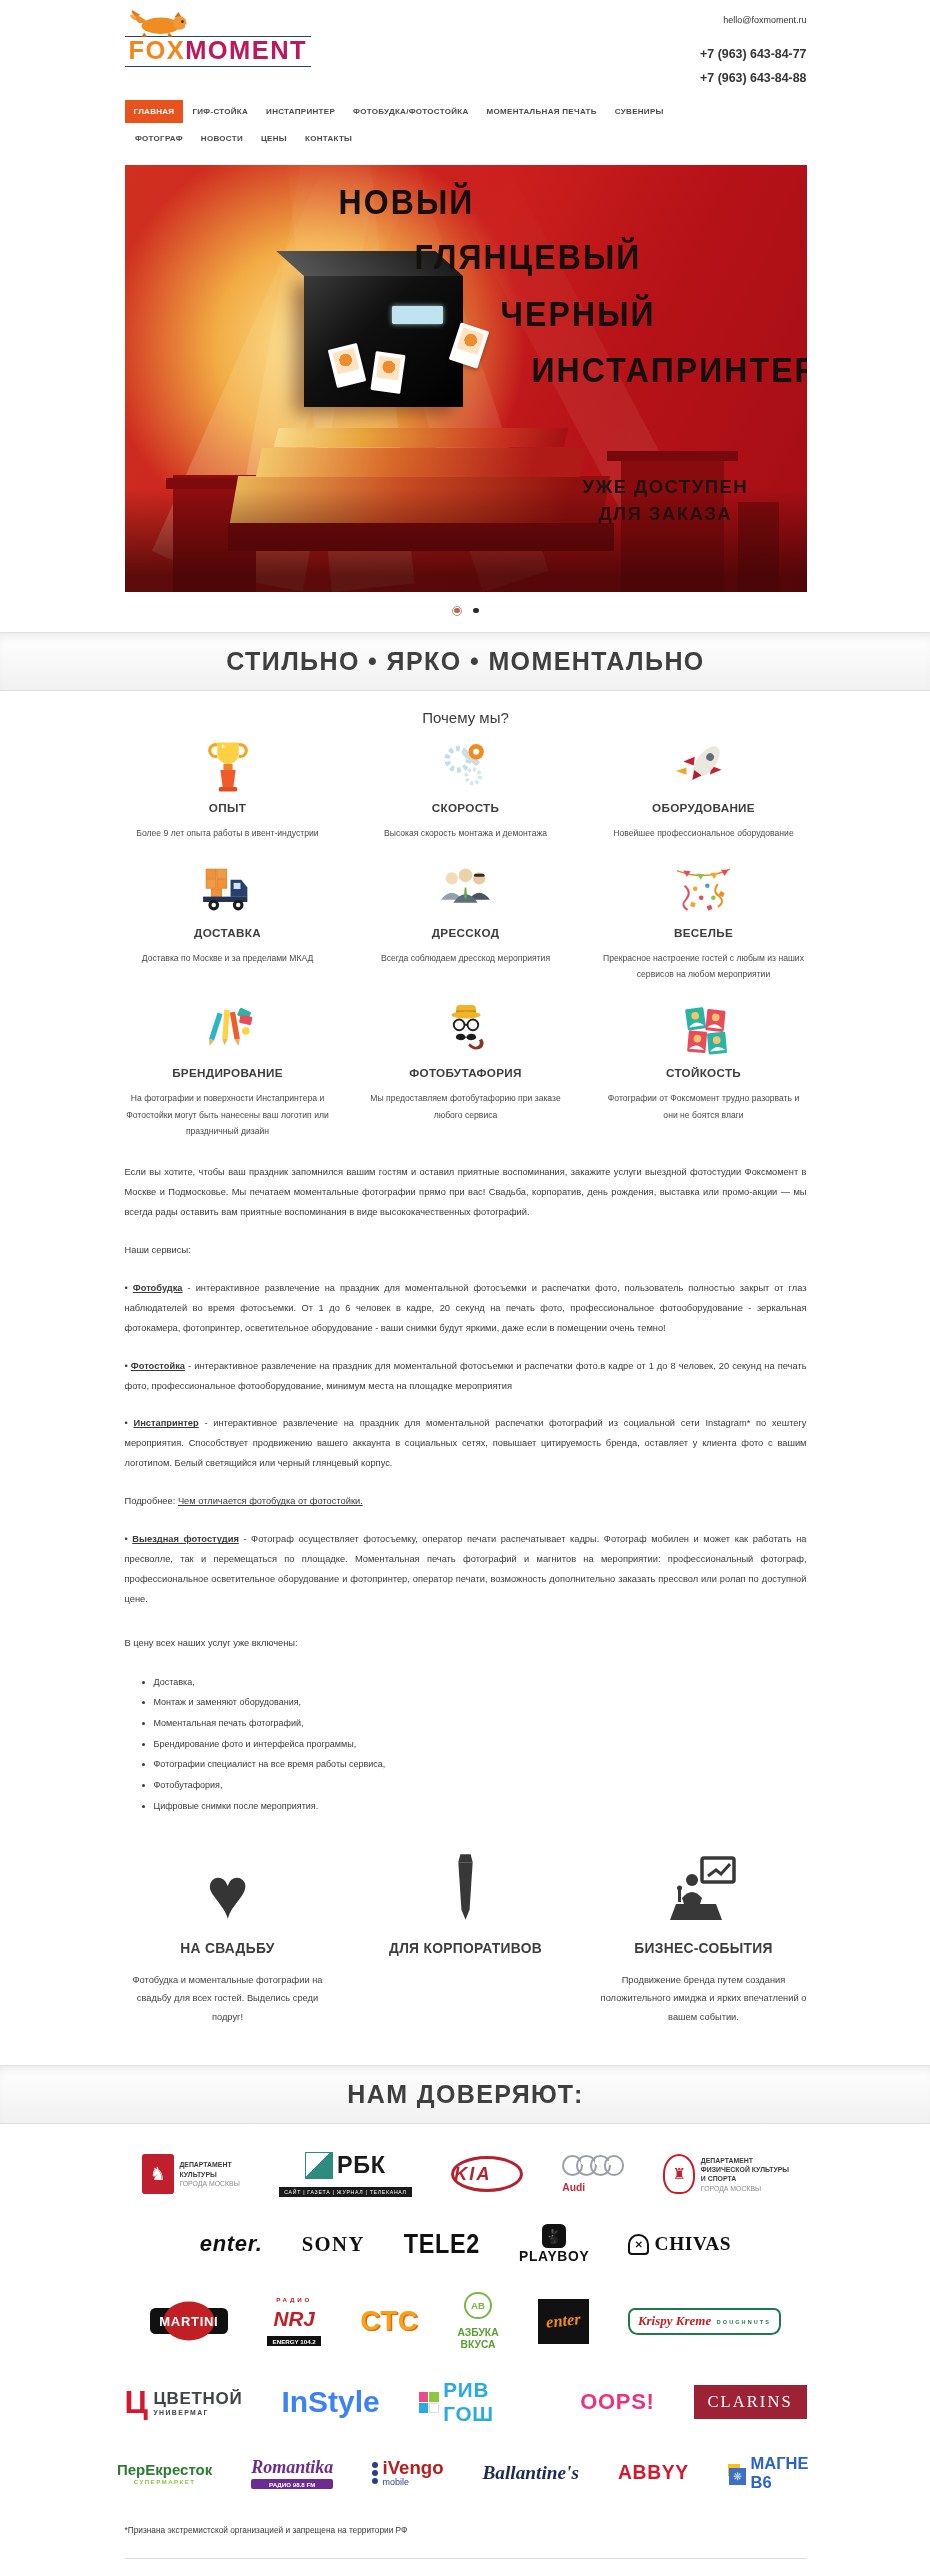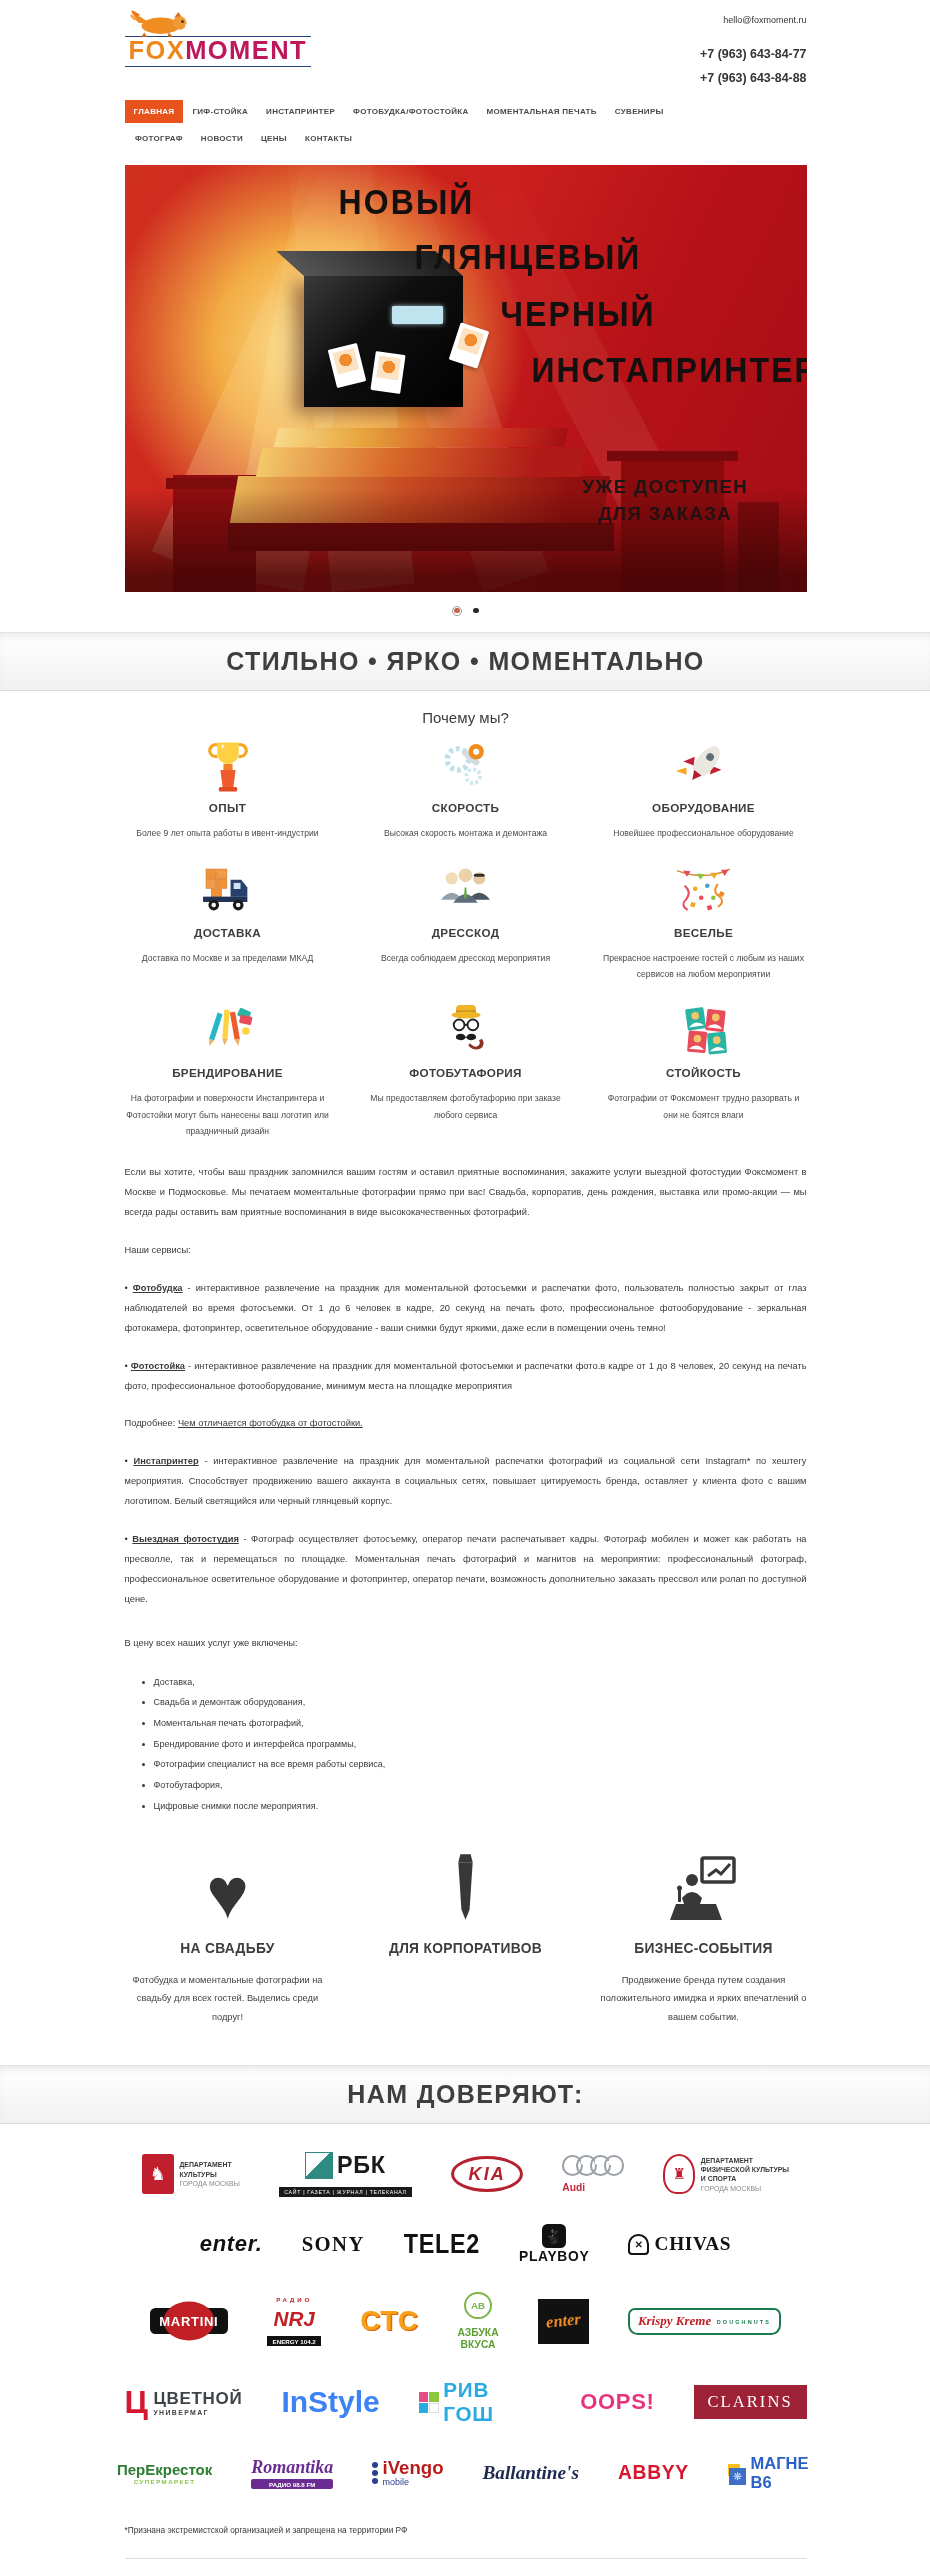--- a/index.html
+++ b/index.html
@@ -541,10 +541,10 @@
       <span>• </span><span class="svc-name">Фотостойка</span><span> - интерактивное развлечение на праздник для моментальной фотосъемки и распечатки фото.в кадре от 1 до 8 человек, 20 секунд на печать фото, профессиональное фотооборудование, минимум места на площадке мероприятия</span>
     </div>
     <div class="svc">
+      <span>• </span><span class="svc-name">Инстапринтер</span><span> - интерактивное развлечение на праздник для моментальной распечатки фотографий из социальной сети Instagram* по хештегу мероприятия. Способствует продвижению вашего аккаунта в социальных сетях, повышает цитируемость бренда, оставляет у клиента фото с вашим логотипом.  Белый светящийся или черный глянцевый корпус.</span>
+    </div>
+    <div class="svc">
       <span>Подробнее: </span><span class="text-link">Чем отличается фотобудка от фотостойки.</span>
-    </div>
-    <div class="svc">
-      <span>• </span><span class="svc-name">Инстапринтер</span><span> - интерактивное развлечение на праздник для моментальной распечатки фотографий из социальной сети Instagram* по хештегу мероприятия. Способствует продвижению вашего аккаунта в социальных сетях, повышает цитируемость бренда, оставляет у клиента фото с вашим логотипом.  Белый светящийся или черный глянцевый корпус.</span>
     </div>
     <div class="svc">
       <span>• </span><span class="svc-name">Выездная фотостудия</span><span> - Фотограф осуществляет фотосъемку, оператор печати распечатывает кадры. Фотограф мобилен и может как работать на пресволле, так и перемещаться по площадке. Моментальная печать фотографий и магнитов на мероприятии: профессиональный фотограф, профессиональное осветительное оборудование и фотопринтер, оператор печати, возможность дополнительно заказать прессвол или ролап по доступной цене.</span>

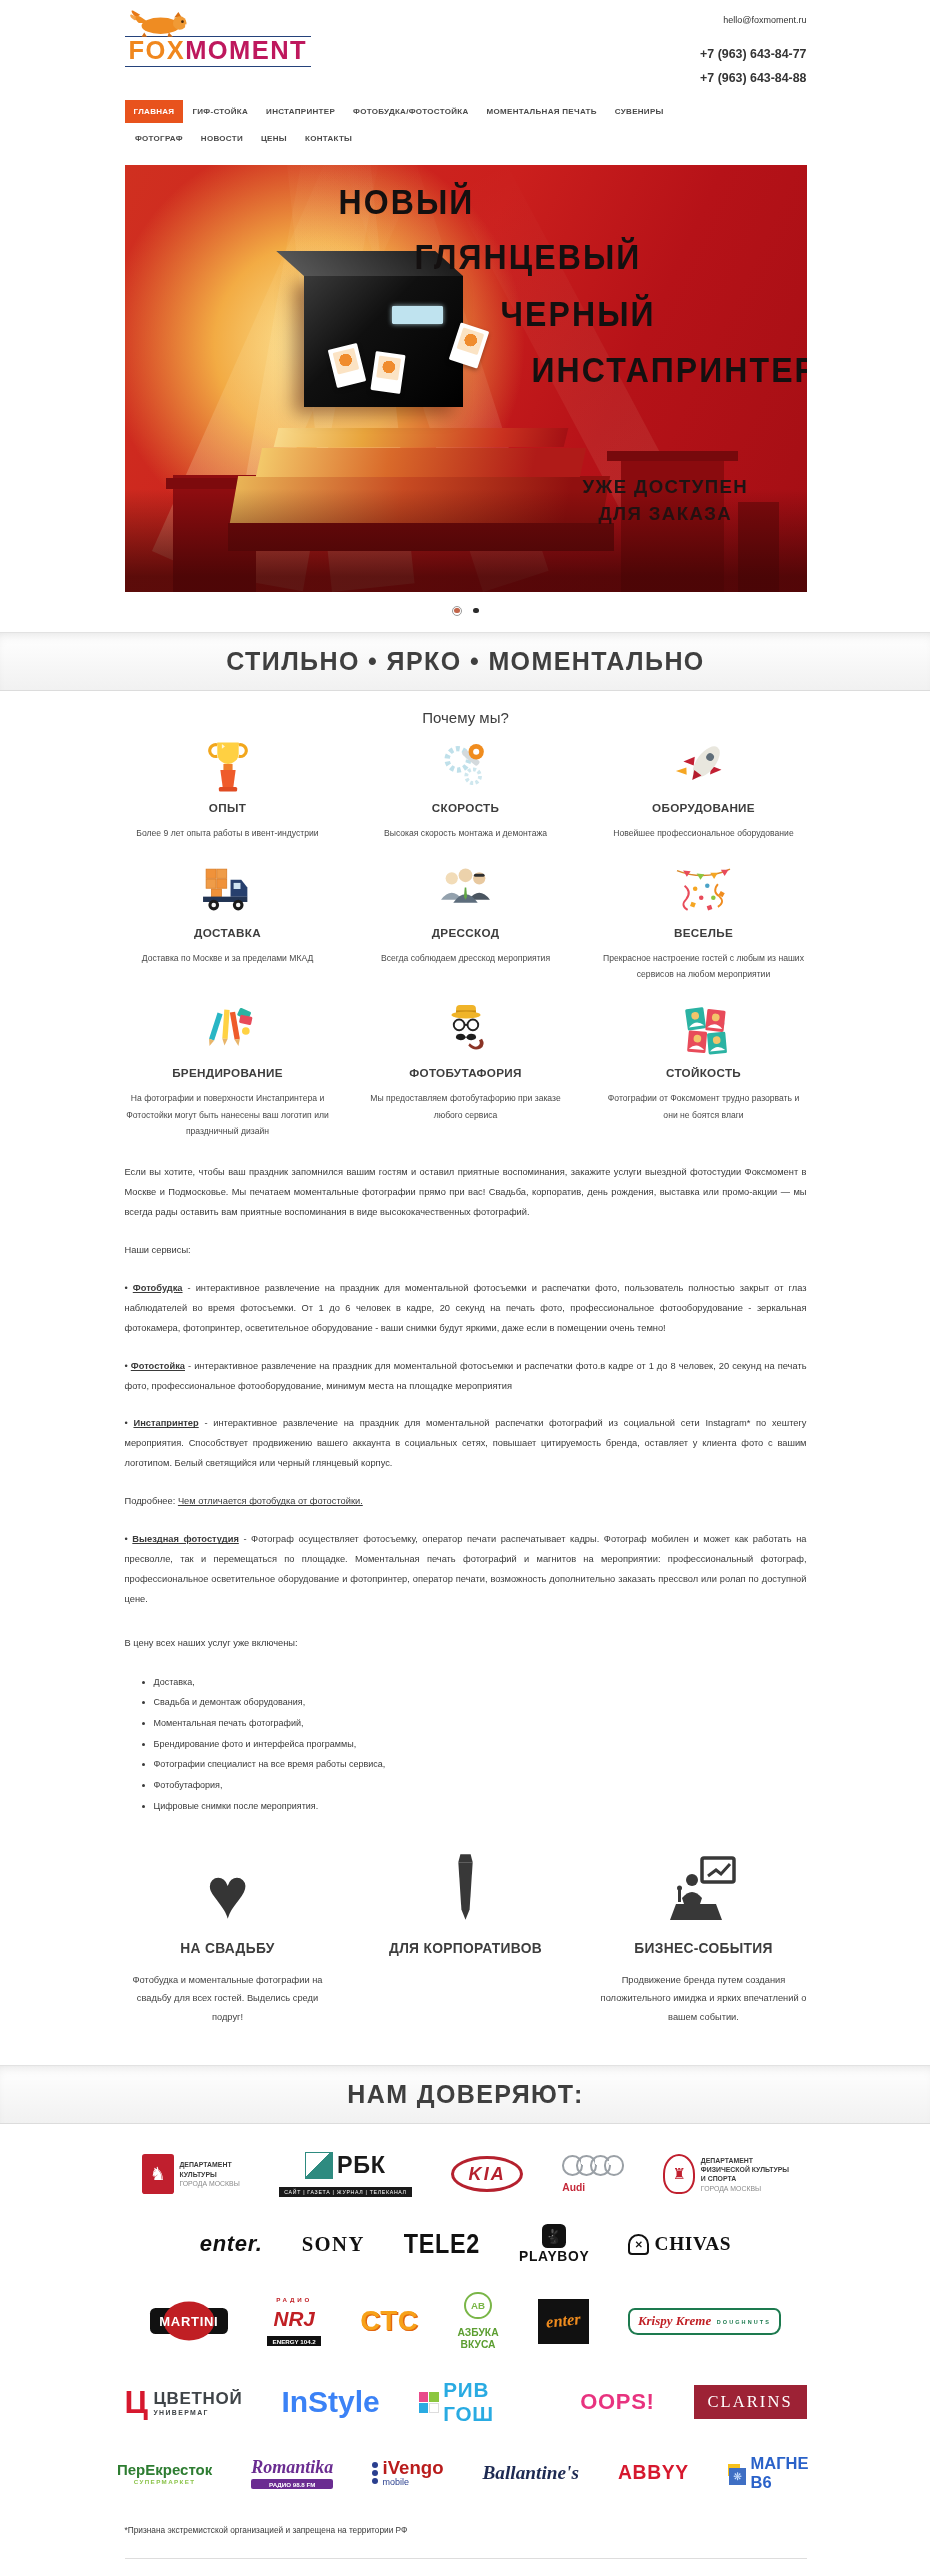--- a/index.html
+++ b/index.html
@@ -553,7 +553,7 @@
     <p style="margin-top:23.4px;">В цену всех наших услуг уже включены:</p>
     <ul class="included-list">
       <li>Доставка,</li>
-      <li>Свадьба и демонтаж оборудования,</li>
+      <li>Монтаж и заменяют оборудования,</li>
       <li>Моментальная печать фотографий,</li>
       <li>Брендирование фото и интерфейса программы,</li>
       <li>Фотографии специалист на все время работы сервиса,</li>

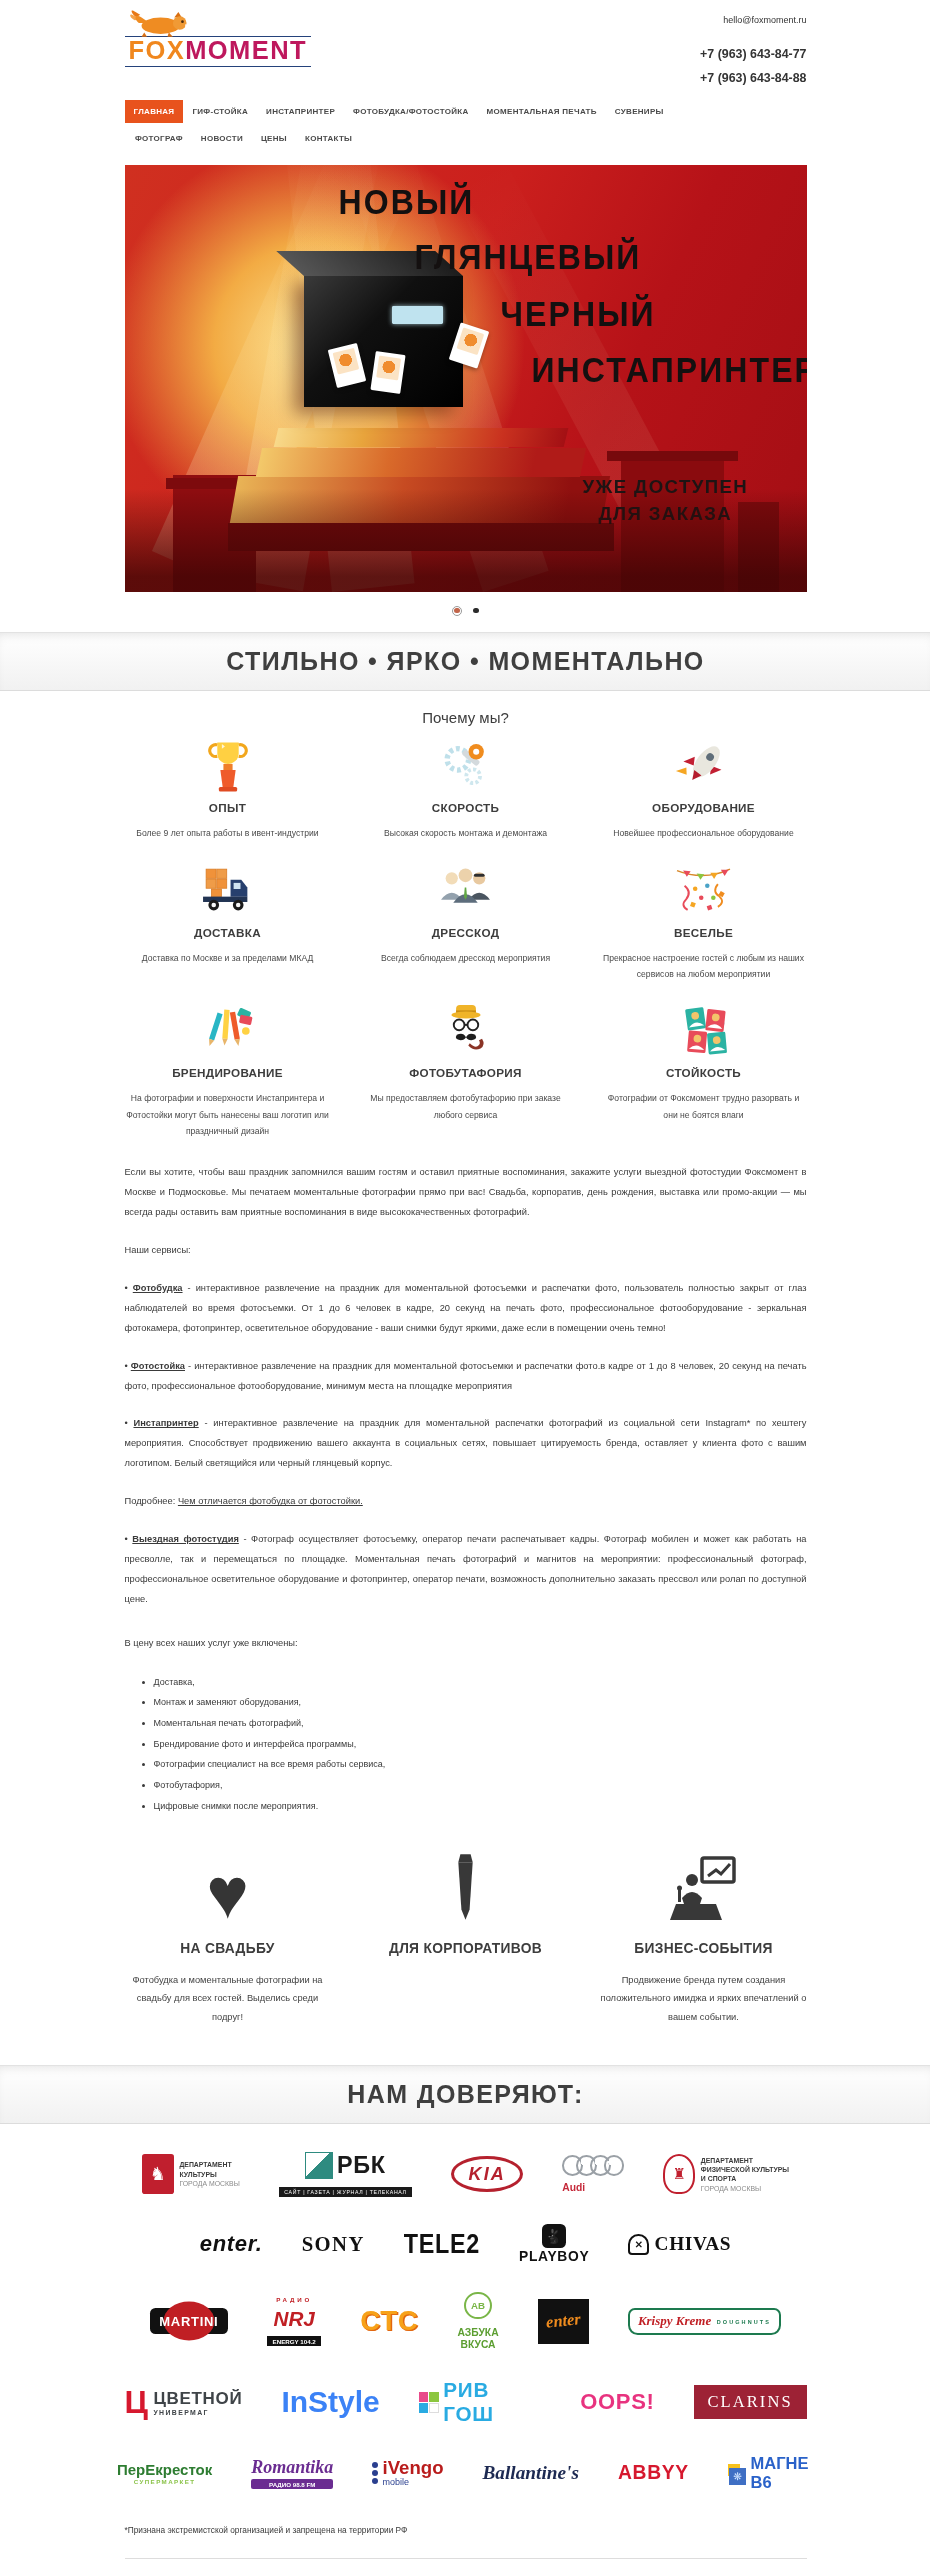--- a/index.html
+++ b/index.html
@@ -161,7 +161,7 @@
   .rbc-sub { margin-top:2.1px; background:#1a1a1a; color:#fff; font-size:5.2px; letter-spacing:0.7px; padding:2.1px 5.5px; }
 
   .kia-oval { width:72px; height:36px; border:3.4px solid #b5212e; border-radius:50%;
-    display:flex; align-items:center; justify-content:center; }
+    display:flex; align-items:center; justify-content:flex-start; }
   .kia-label { color:#b5212e; font-size:18px; font-weight:700; letter-spacing:2.1px; font-style:italic; }
 
   .audi { display:flex; flex-direction:column; align-items:center; }

